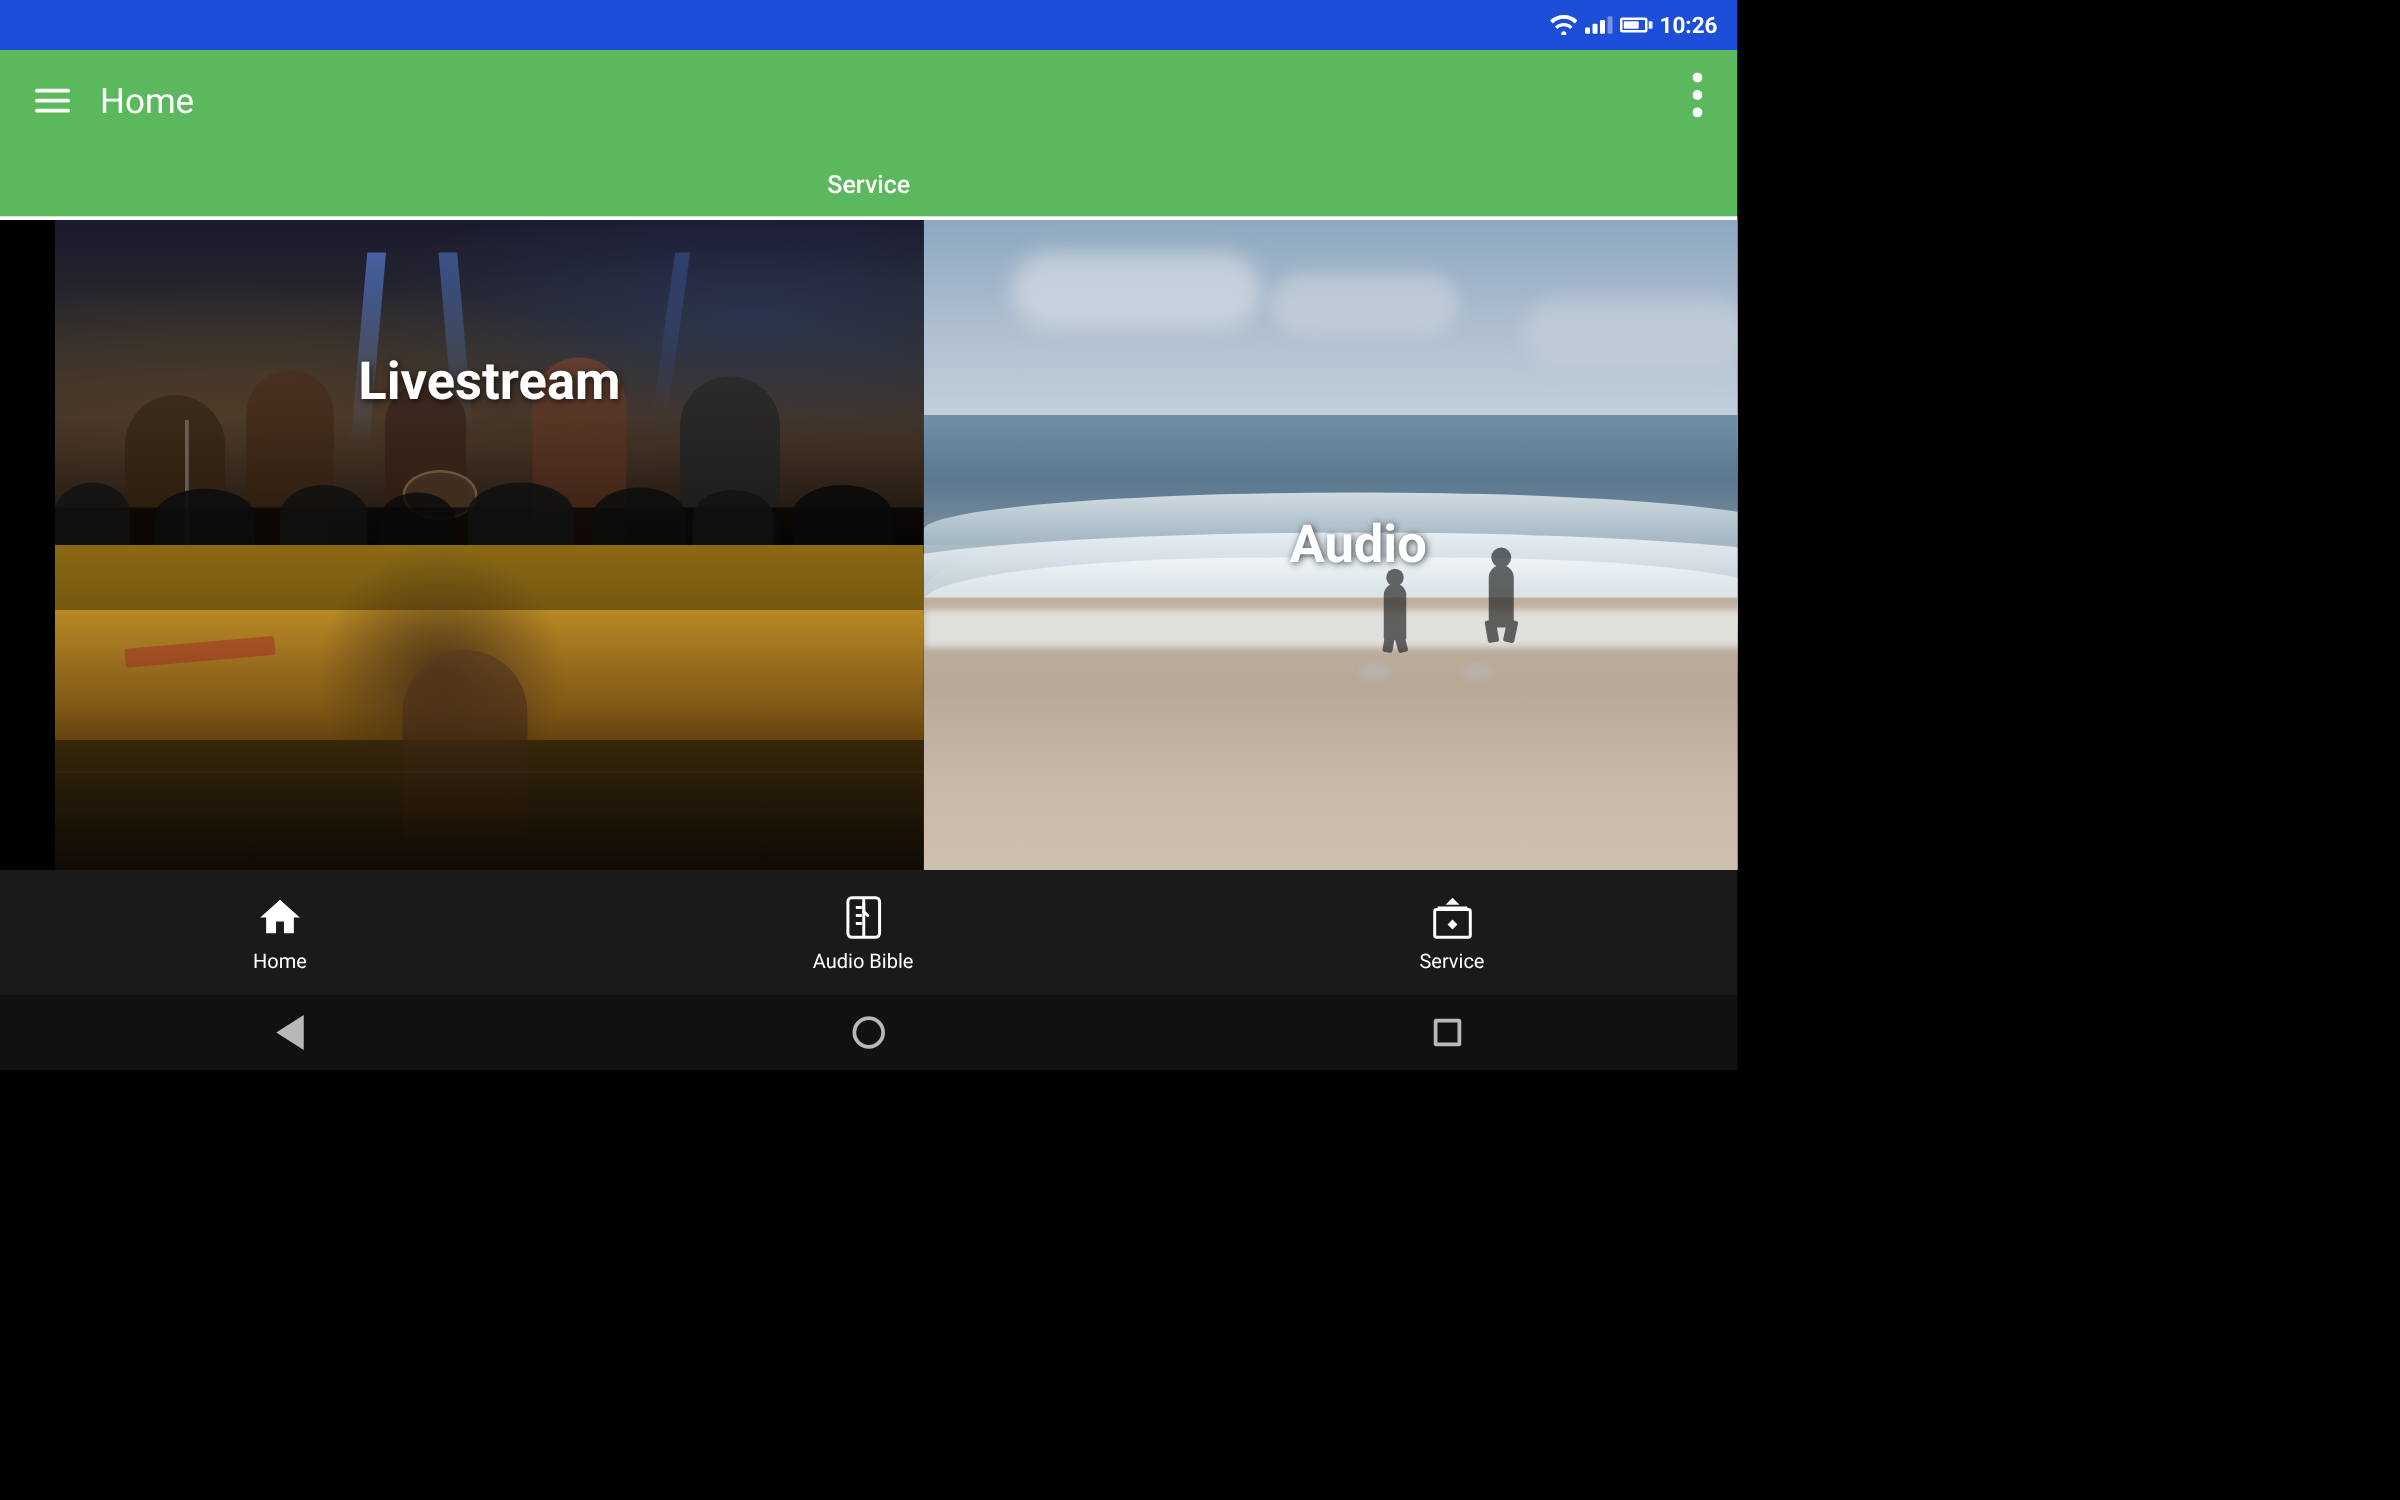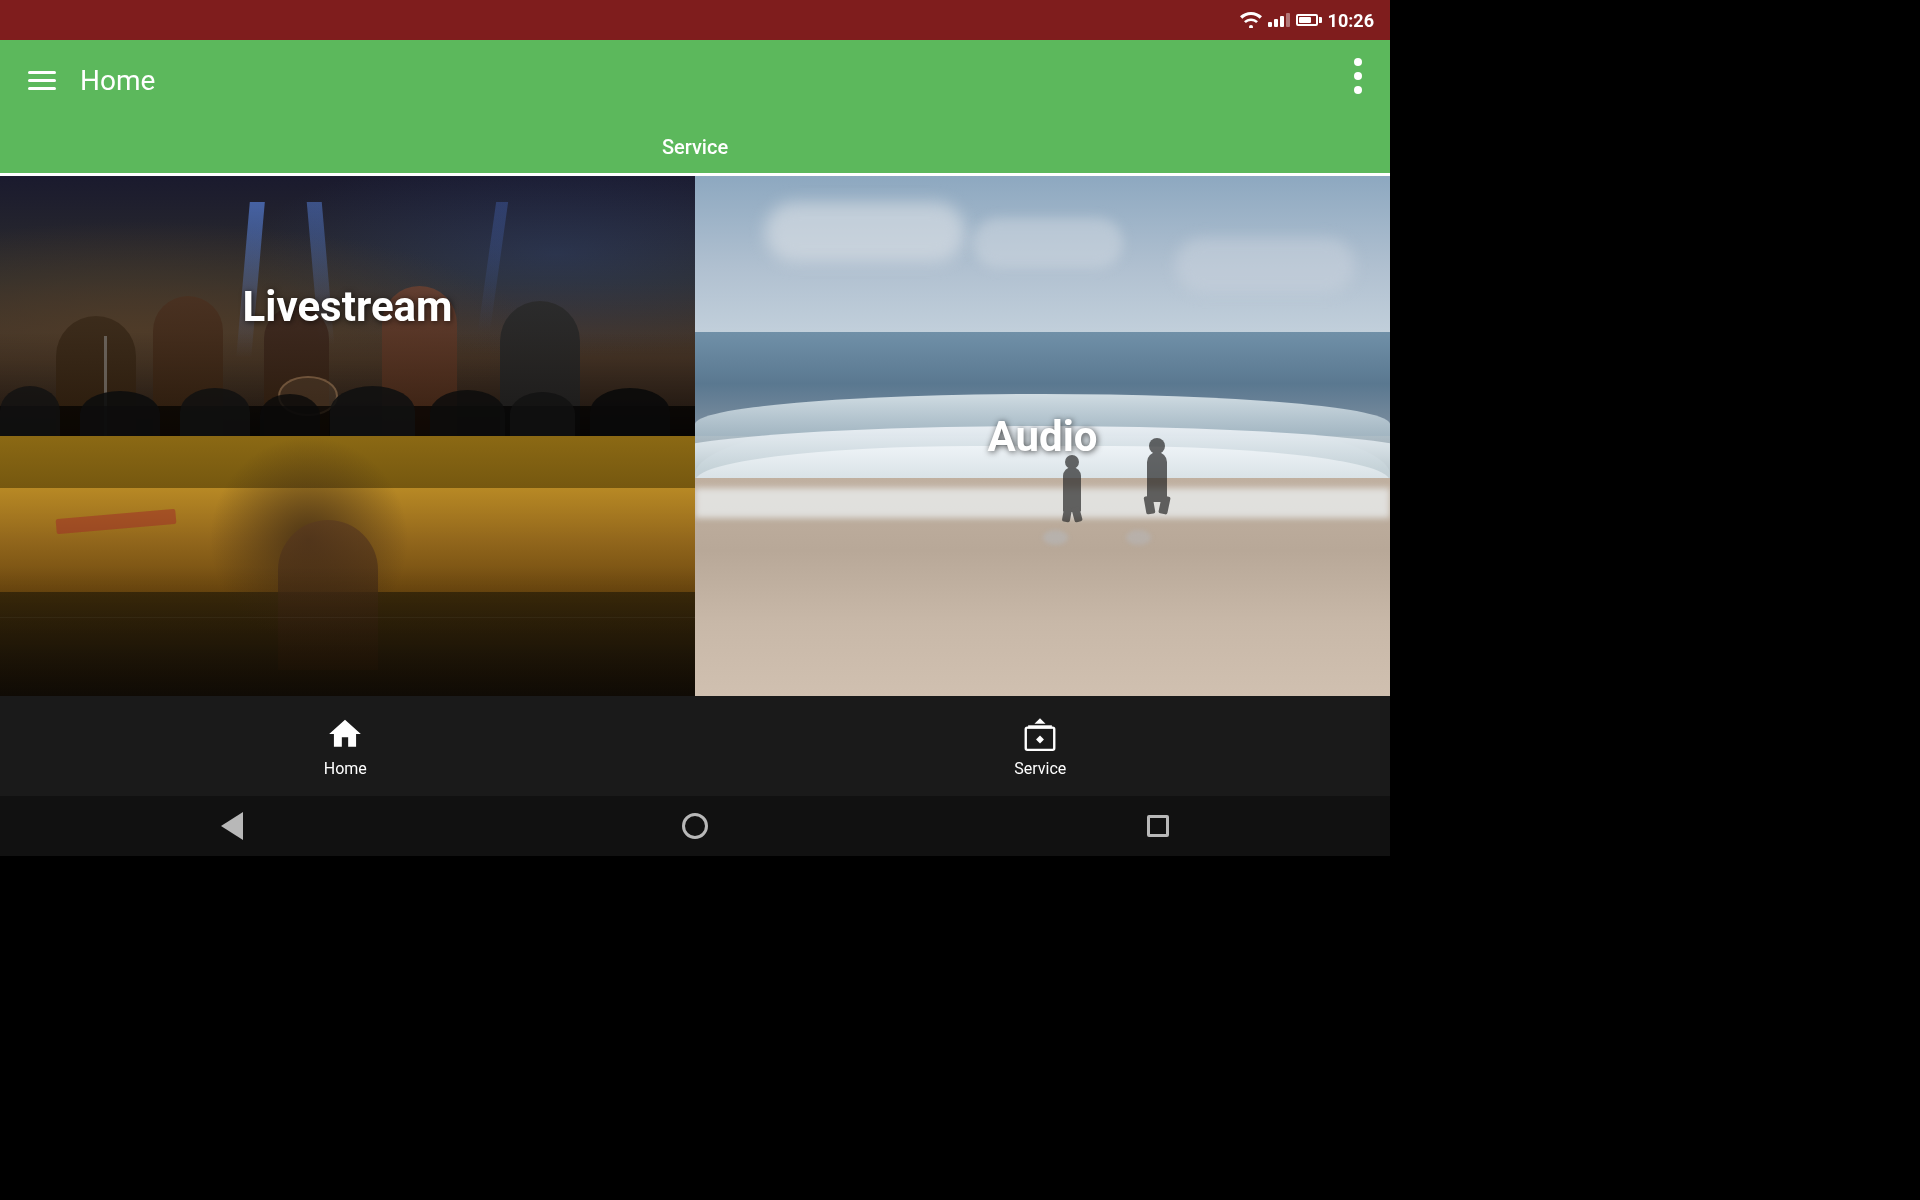--- a/index.html
+++ b/index.html
@@ -17,7 +17,7 @@
     #status-bar {
       width: 100%;
       height: 40px;
-      background: #7f1d1d;
+      background: #1d4ed8;
       display: flex;
       justify-content: flex-end;
       padding: 0 16px;

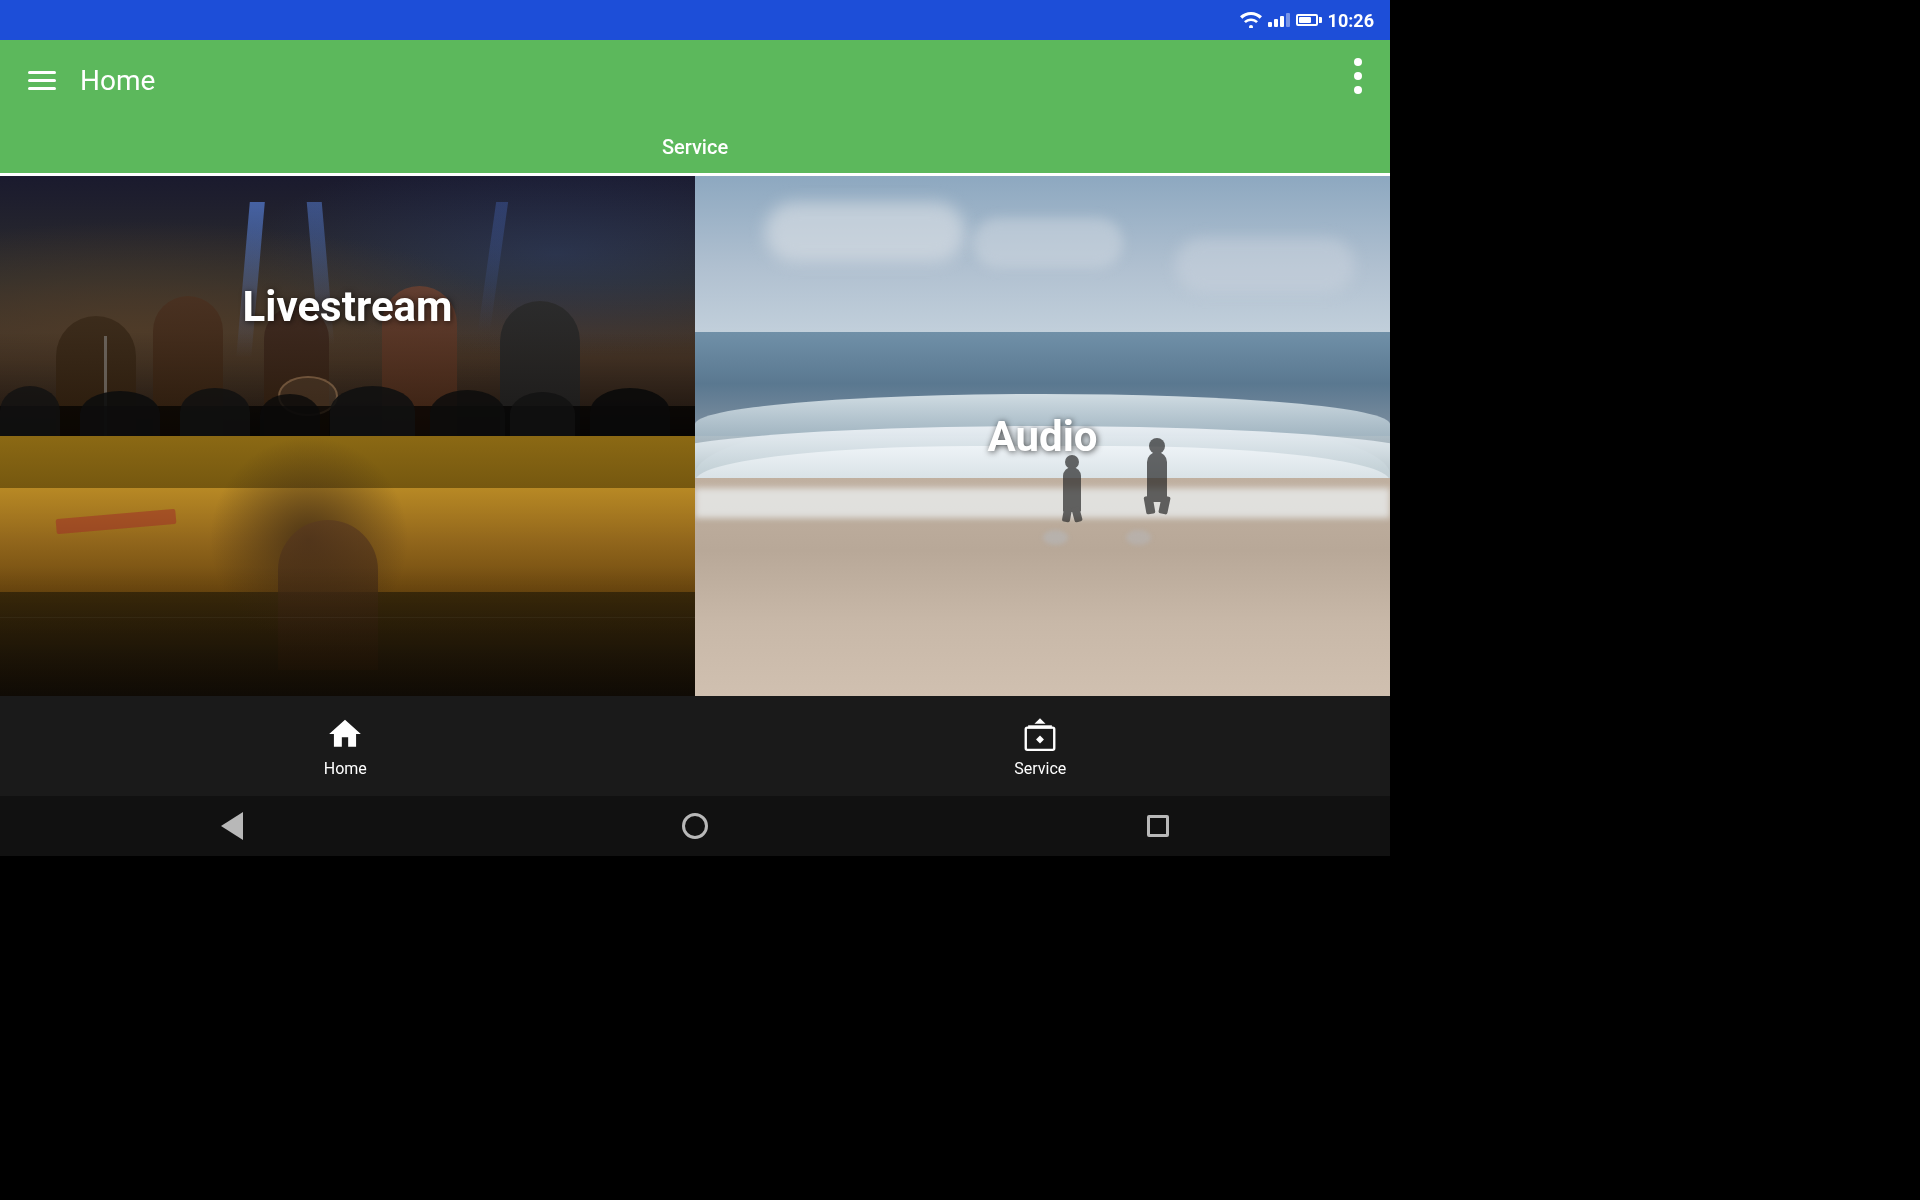--- a/index.html
+++ b/index.html
@@ -241,6 +241,7 @@
       bottom: 160px;
       display: flex;
       flex-wrap: wrap;
+      margin-left: 44px;
     }
 
     .left-column {

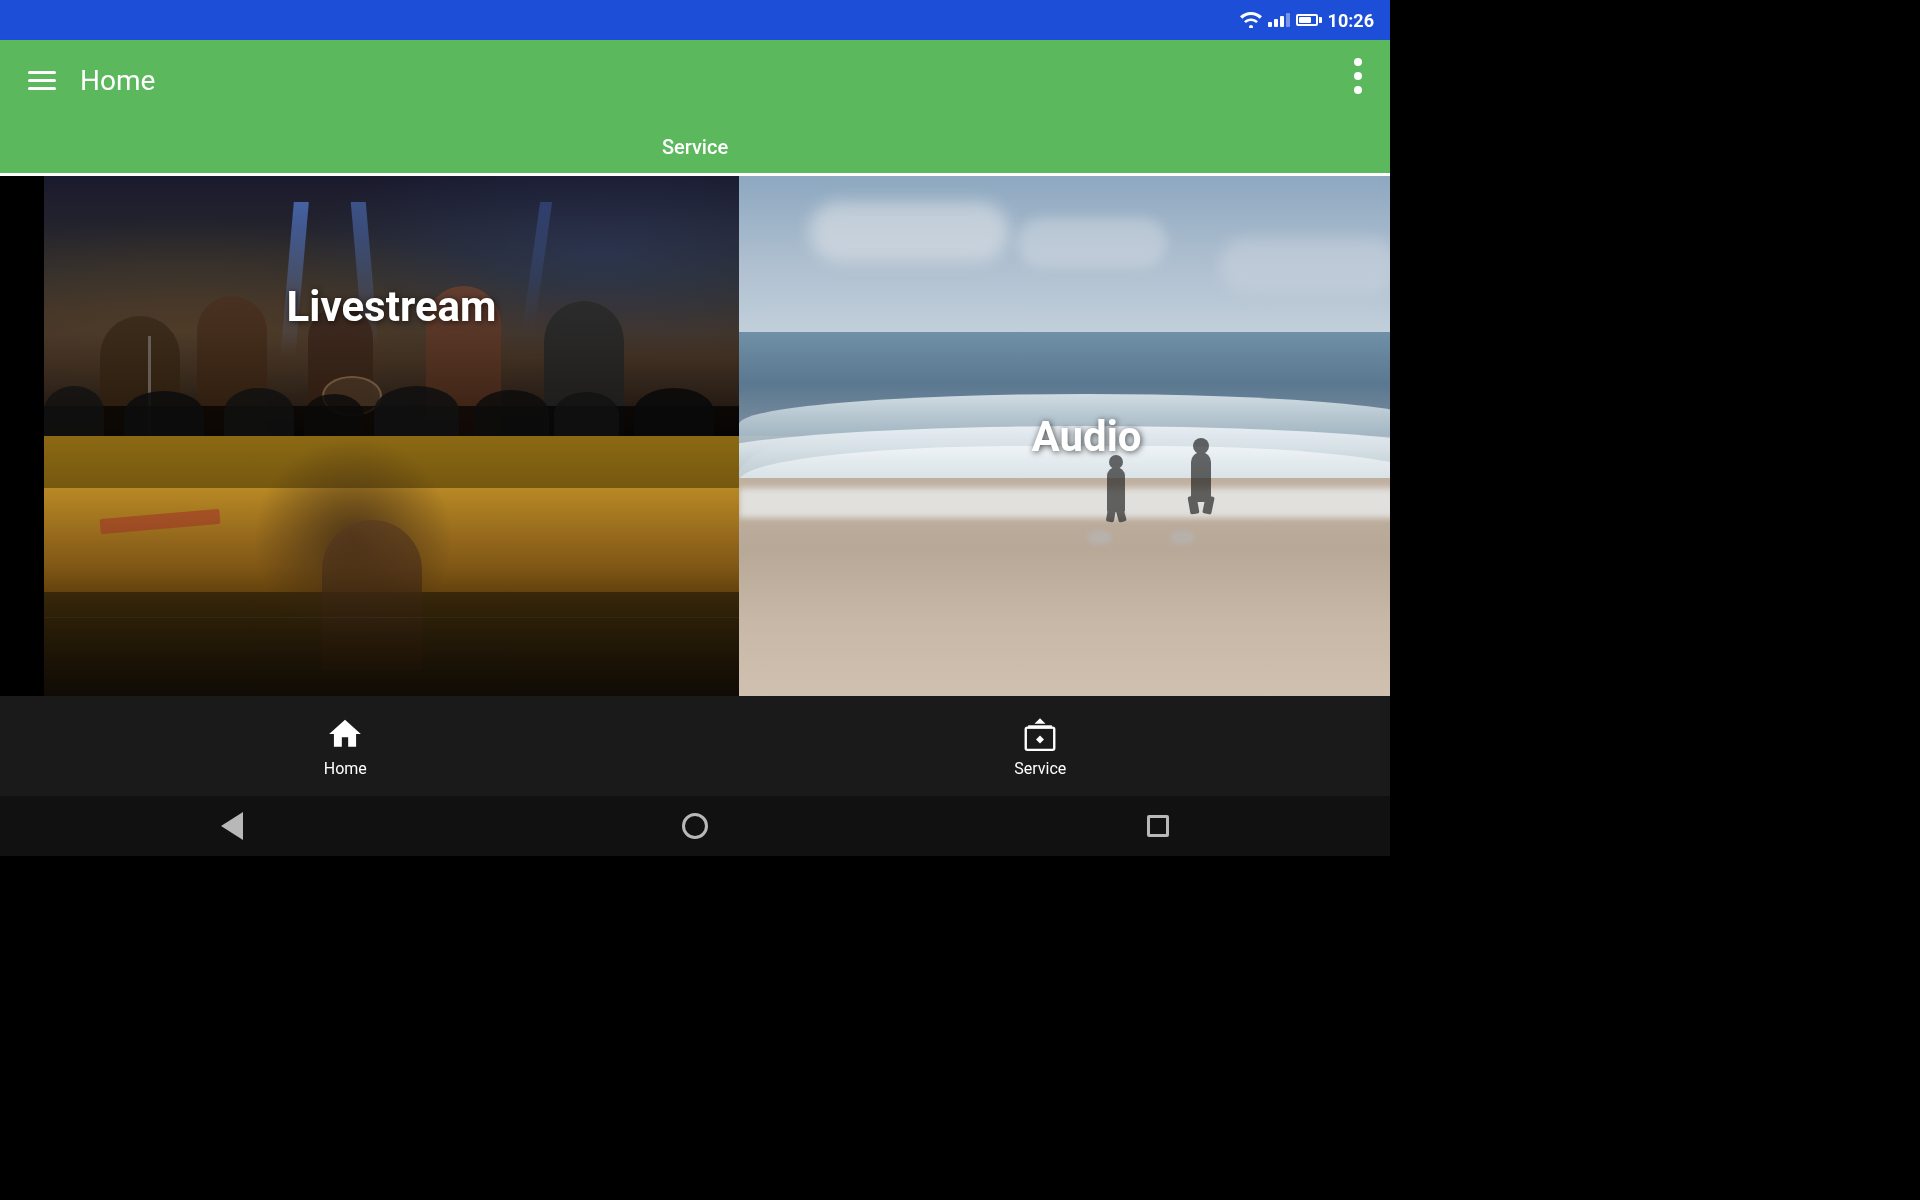--- a/index.html
+++ b/index.html
@@ -486,6 +486,20 @@
     <span class="nav-label">Home</span>
   </div>
 
+  <div class="nav-item">
+
+<svg width="38" height="38" viewBox="0 0 24 24" fill="none" stroke="white" stroke-width="1.5">
+  <rect x="4" y="2" width="16" height="20" rx="2"></rect>
+  <line x1="12" y1="2" x2="12" y2="22"></line>
+  <line x1="8" y1="7" x2="11" y2="7"></line>
+  <line x1="8" y1="11" x2="11" y2="11"></line>
+  <line x1="8" y1="15" x2="11" y2="15"></line>
+  <line x1="4" y1="7" x2="4" y2="7"></line>
+  <circle cx="12" cy="12" r="0" fill="white"></circle>
+  <path d="M12 5v4l2 2" stroke="white" stroke-width="1.5" stroke-linecap="round"></path>
+</svg>
+    <span class="nav-label">Audio Bible</span>
+  </div>
 
   <div class="nav-item">
 

